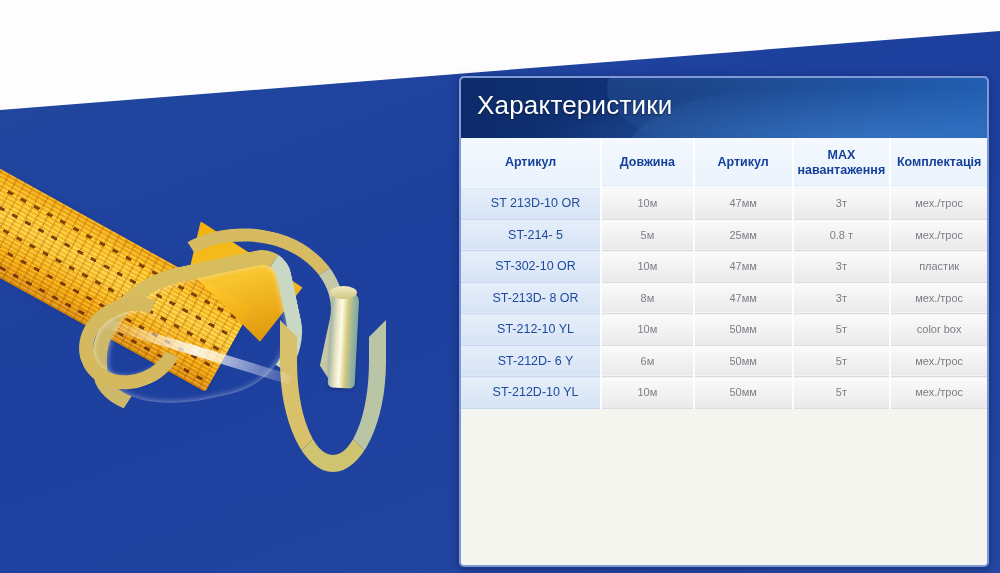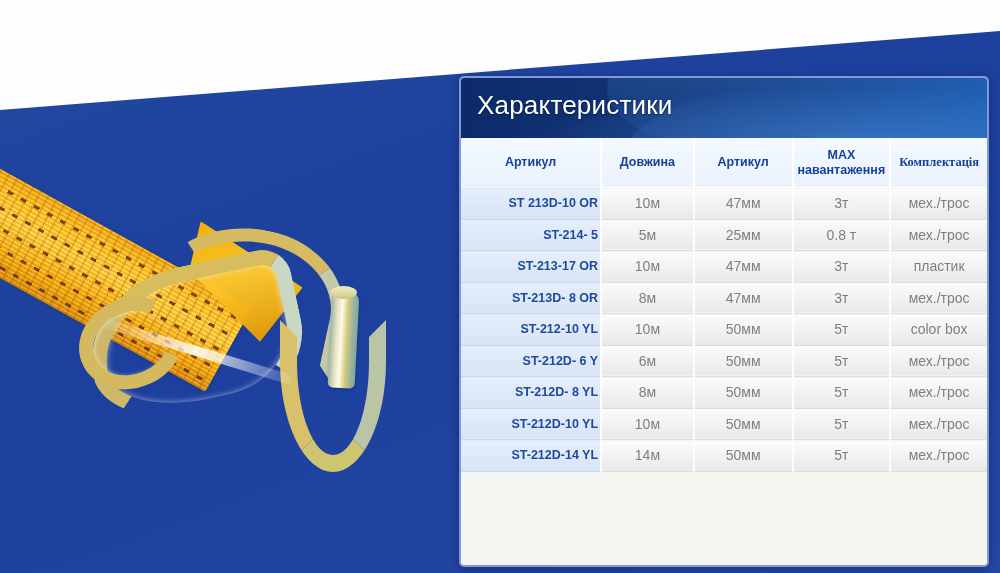--- a/index.html
+++ b/index.html
@@ -159,7 +159,7 @@
     line-height:1.15;
     padding:0 2px;
   }
-  thead th:last-child{border-right:none;font-family:Liberation Serif, serif;}
+  thead th:last-child{border-right:none;}
 
   tbody td{
     height:30.5px;font-size:14px;text-align:center;vertical-align:middle;

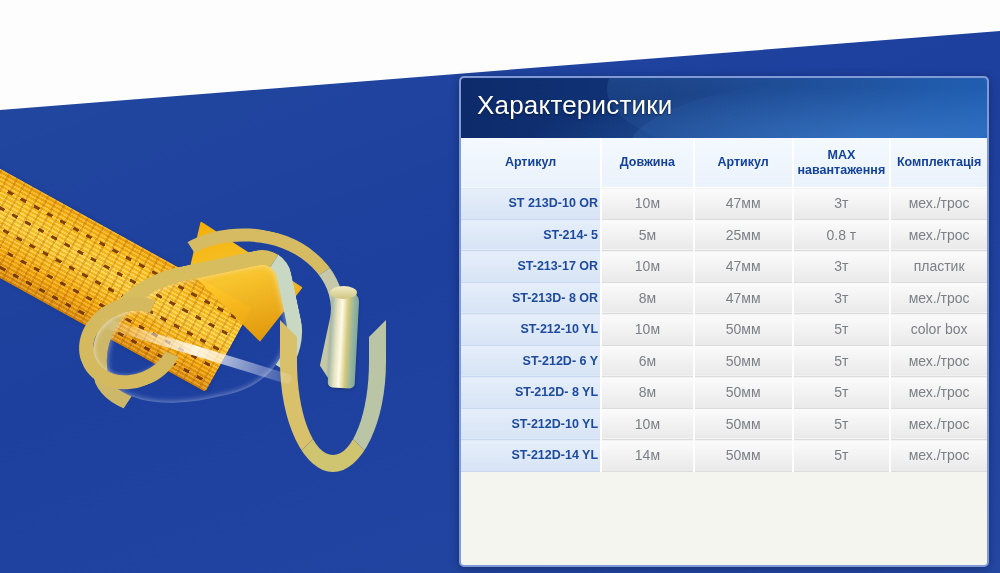--- a/index.html
+++ b/index.html
@@ -172,8 +172,8 @@
   }
   tbody td:last-child{border-right:none;}
   tbody td.sku{
-    text-align:right;padding-left:12px;
-    color:#1d4a9c;font-size:12.5px;font-weight:700;
+    text-align:center;padding-left:12px;
+    color:#1d4a9c;font-size:12.5px;font-weight:400;
     background:linear-gradient(to bottom,#e6eefa 0%, #dde8f7 55%, #d7e4f5 100%);
     border-bottom:1px solid #c9d8ee;
     border-top:1px solid #f2f7fd;

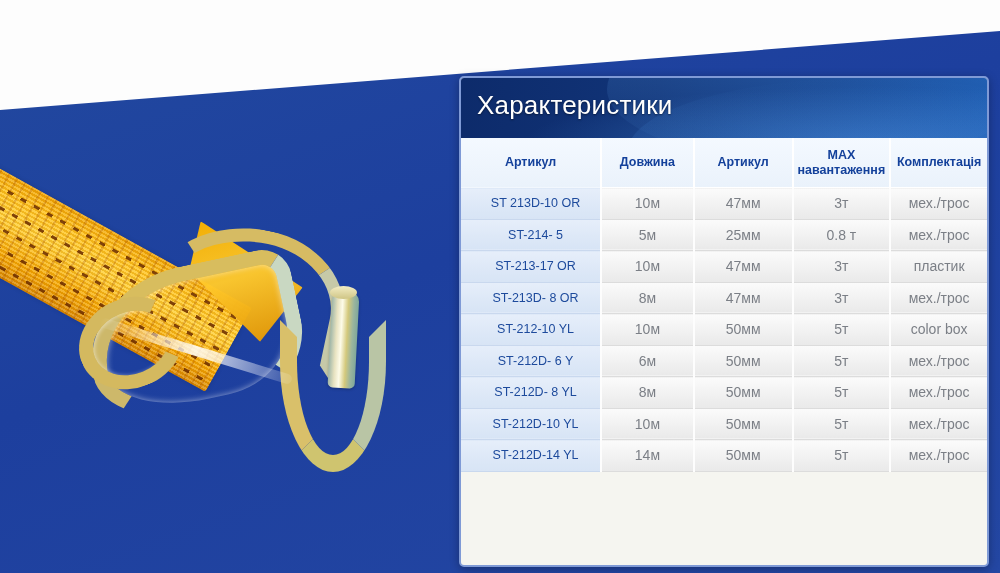--- a/index.html
+++ b/index.html
@@ -162,7 +162,7 @@
   thead th:last-child{border-right:none;}
 
   tbody td{
-    height:30.5px;font-size:14px;text-align:center;vertical-align:middle;
+    height:30.5px;font-size:11px;text-align:center;vertical-align:middle;
     color:#7b7f86;
     background:linear-gradient(to bottom,#fbfbfb 0%, #f1f1f1 55%, #e9e9e9 100%);
     border-top:1px solid #ffffff;

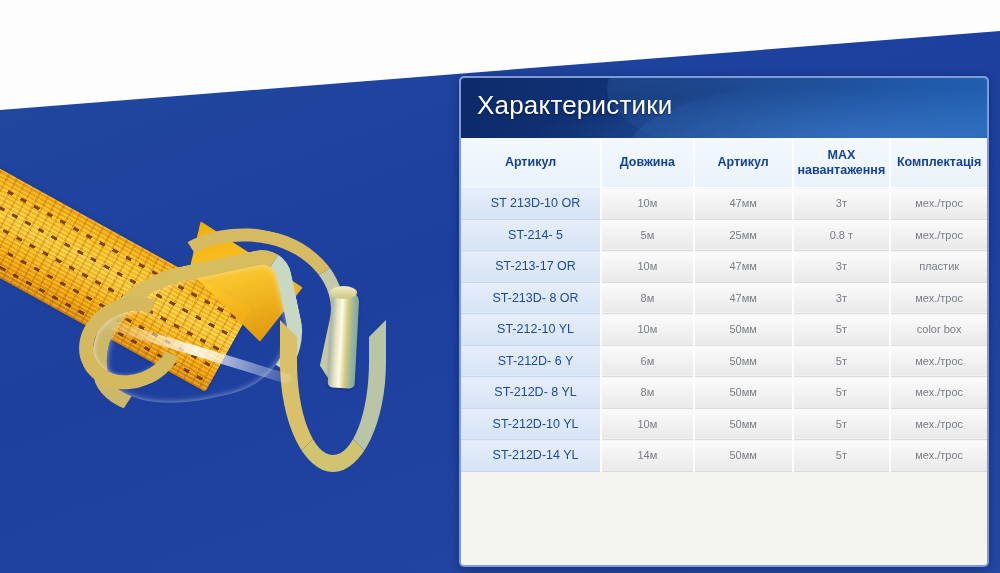--- a/index.html
+++ b/index.html
@@ -255,7 +255,7 @@
             <td>мех./трос</td>
           </tr>
           <tr>
-            <td class="sku">ST-213-17 OR</td>
+            <td class="sku">ST-302-10 OR</td>
             <td>10м</td>
             <td>47мм</td>
             <td>3т</td>

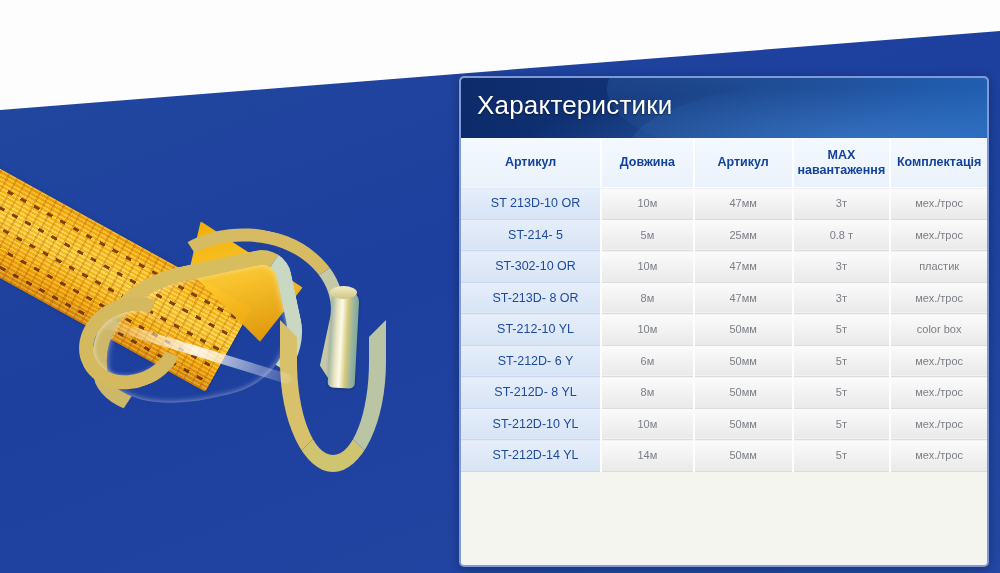--- a/index.html
+++ b/index.html
@@ -283,13 +283,6 @@
             <td>мех./трос</td>
           </tr>
           <tr>
-            <td class="sku">ST-212D- 8 YL</td>
-            <td>8м</td>
-            <td>50мм</td>
-            <td>5т</td>
-            <td>мех./трос</td>
-          </tr>
-          <tr>
             <td class="sku">ST-212D-10 YL</td>
             <td>10м</td>
             <td>50мм</td>

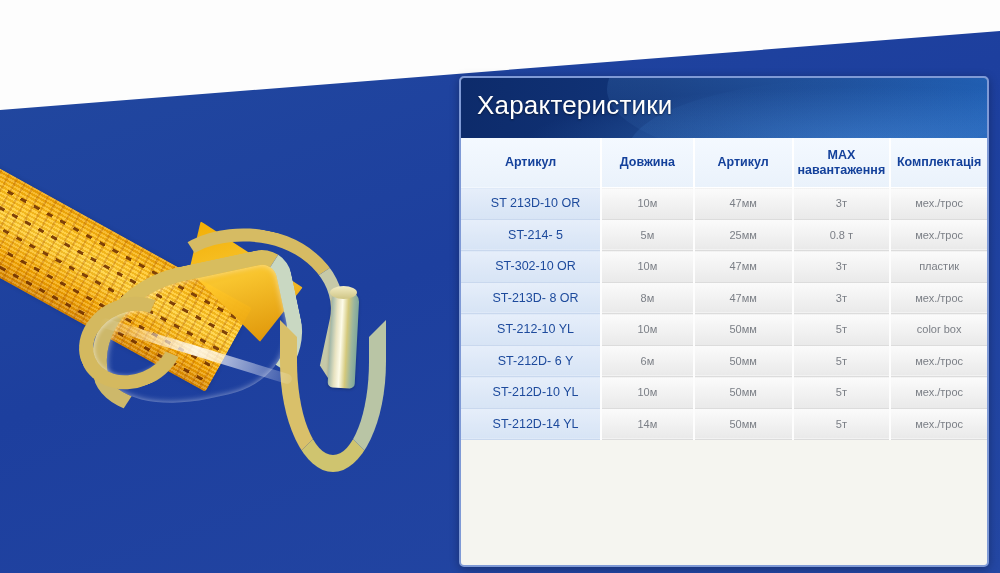--- a/index.html
+++ b/index.html
@@ -289,13 +289,6 @@
             <td>5т</td>
             <td>мех./трос</td>
           </tr>
-          <tr>
-            <td class="sku">ST-212D-14 YL</td>
-            <td>14м</td>
-            <td>50мм</td>
-            <td>5т</td>
-            <td>мех./трос</td>
-          </tr>
         </tbody>
     </table>
 

